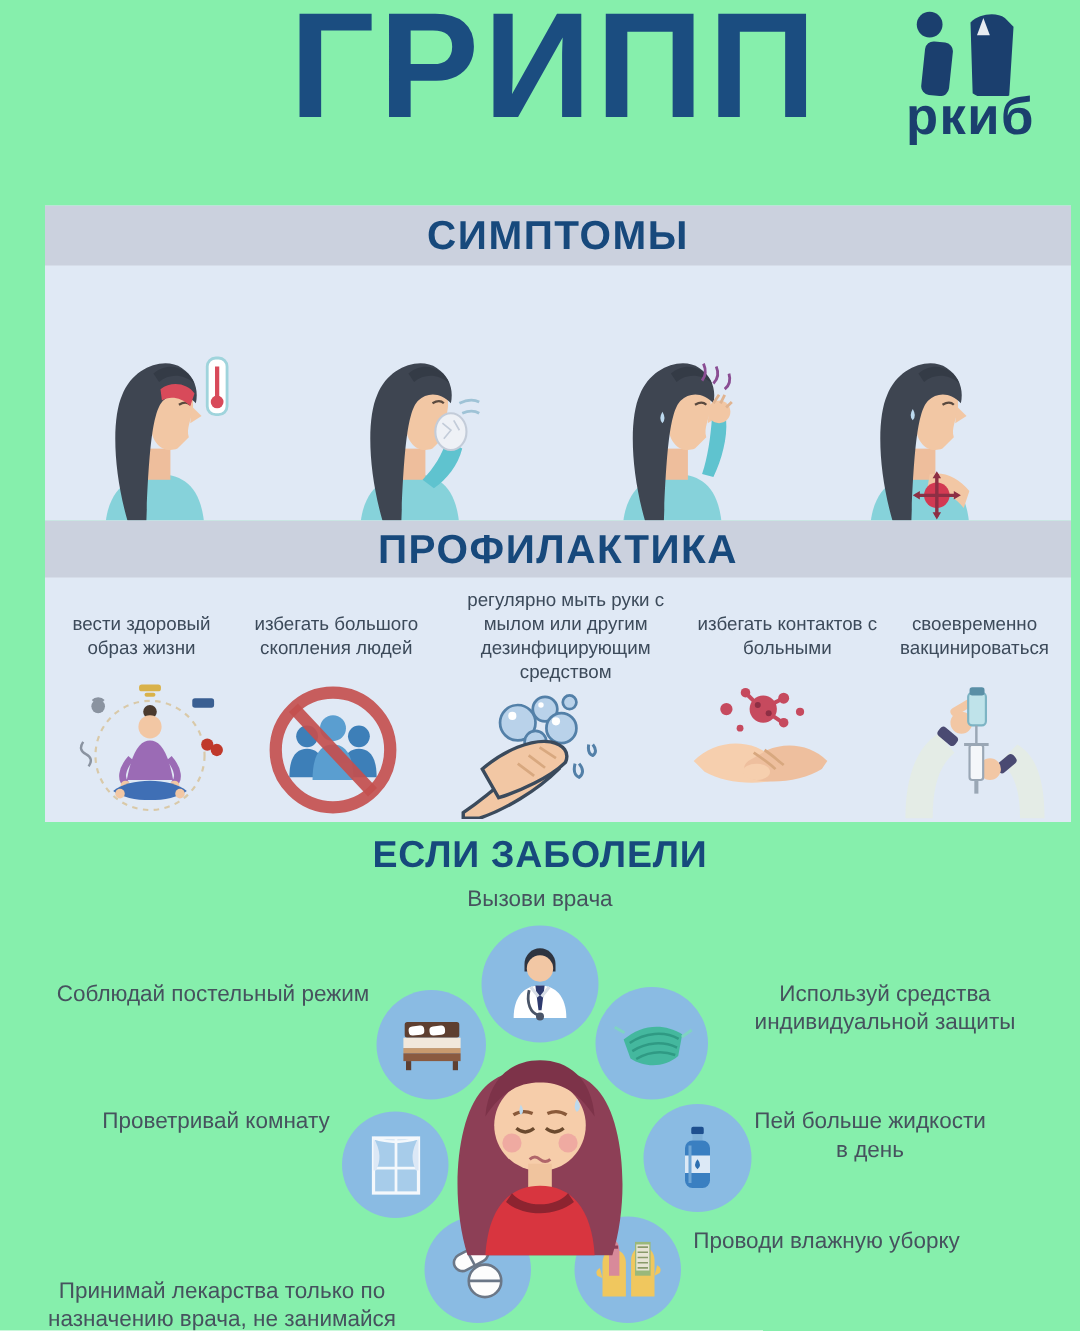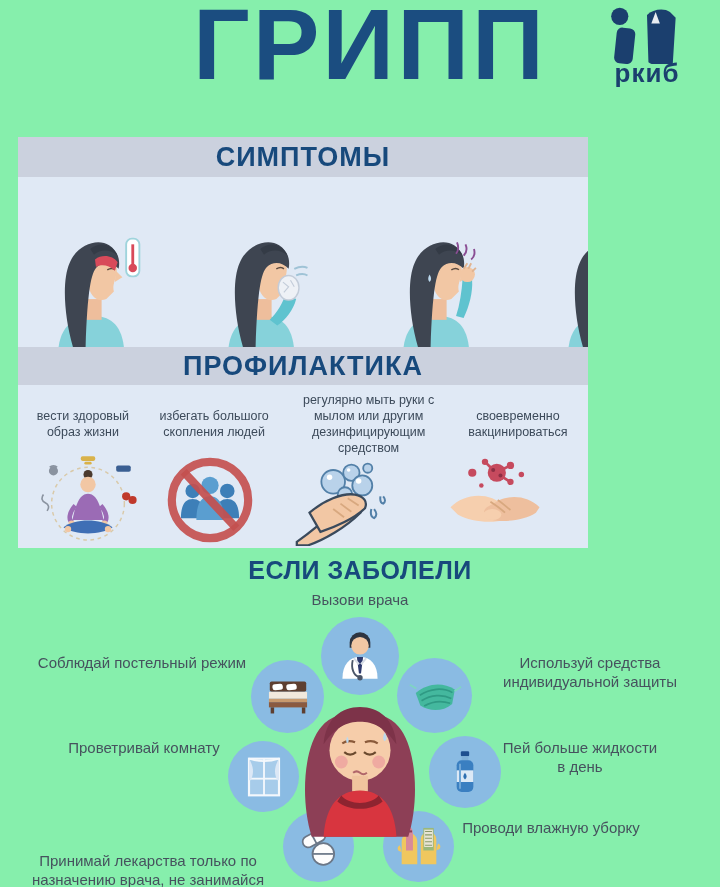--- a/index.html
+++ b/index.html
@@ -14,7 +14,7 @@
   }
   .logo { position:absolute; top:6px; right:8px; width:130px; text-align:center; }
   .logo-mark { display:block; margin:0 auto; }
-  .logo-text { font-size:26px; font-weight:bold; color:#1b3f6e; letter-spacing:1px; margin-top:-6px; }
+  .logo-text { font-size:35px; font-weight:bold; color:#1b3f6e; letter-spacing:1px; margin-top:-6px; }
 
   
   .panel { position:absolute; left:18px; width:570px; background:#e0e9f5; overflow:hidden; }

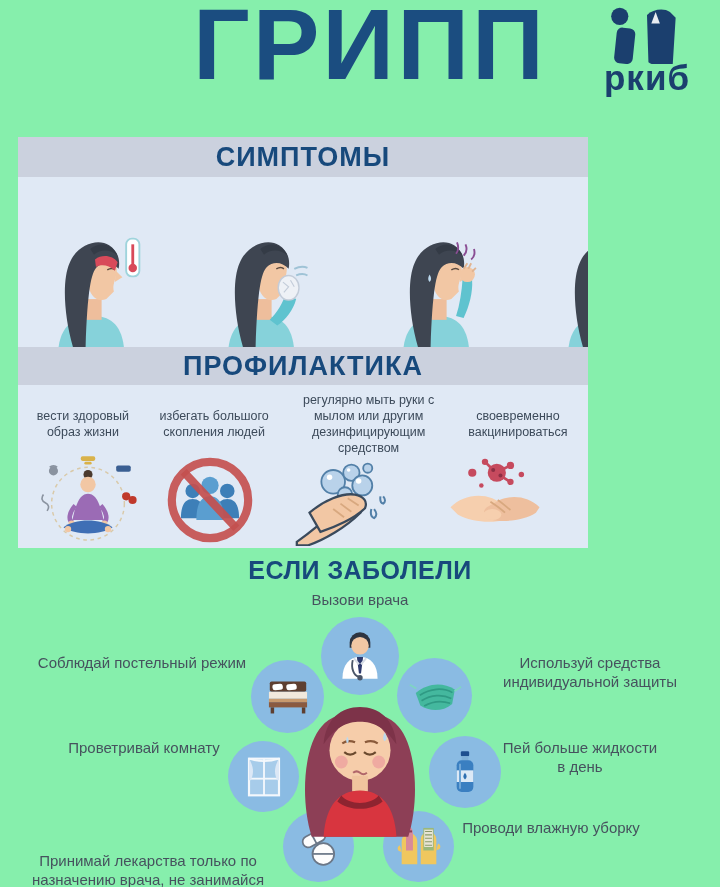--- a/index.html
+++ b/index.html
@@ -17,7 +17,7 @@
   .logo-text { font-size:35px; font-weight:bold; color:#1b3f6e; letter-spacing:1px; margin-top:-6px; }
 
   
-  .panel { position:absolute; left:18px; width:570px; background:#e0e9f5; overflow:hidden; }
+  .panel { position:absolute; left:30px; width:684px; background:#e0e9f5; overflow:hidden; }
   .panel-symptoms   { top:137px; height:210px; }
   .panel-prevention { top:347px; height:201px; }
   .band {

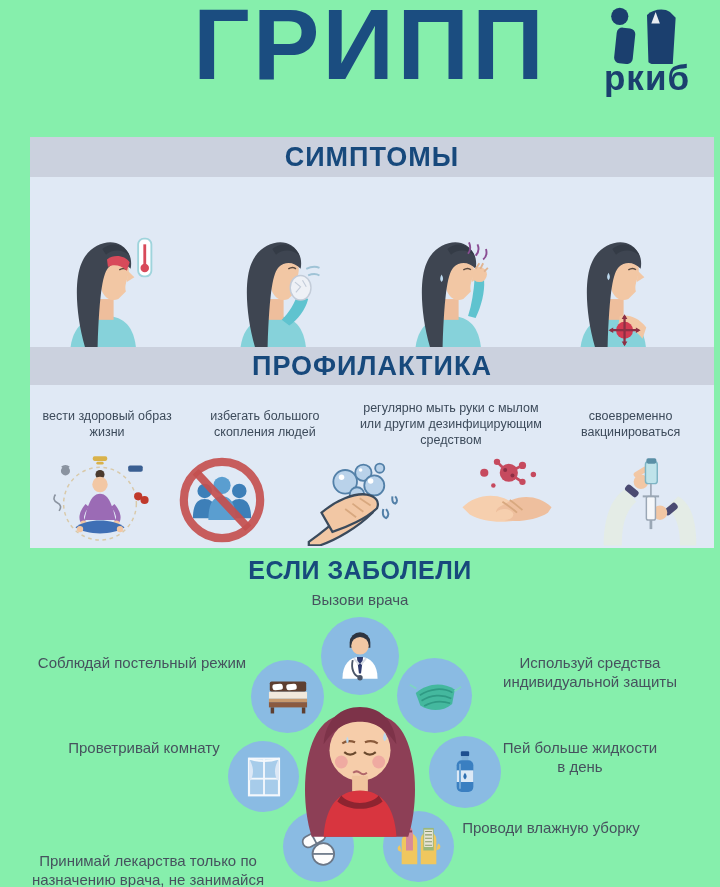--- a/index.html
+++ b/index.html
@@ -168,6 +168,7 @@
       <div class="cell">вести здоровый образ жизни</div>
       <div class="cell">избегать большого скопления людей</div>
       <div class="cell">регулярно мыть руки с мылом или другим дезинфицирующим средством</div>
+      <div class="cell">избегать контактов с больными</div>
       <div class="cell">своевременно вакцинироваться</div>
     </div>
     <div class="prev-icons">

